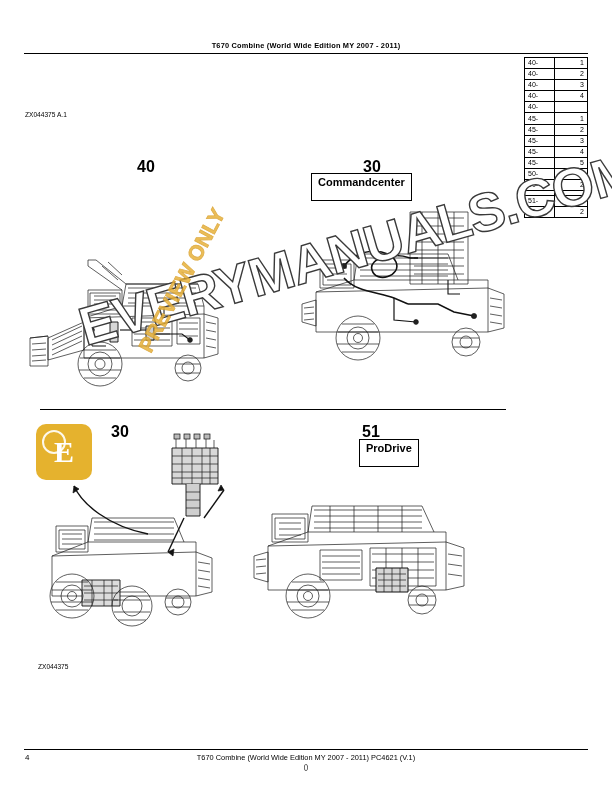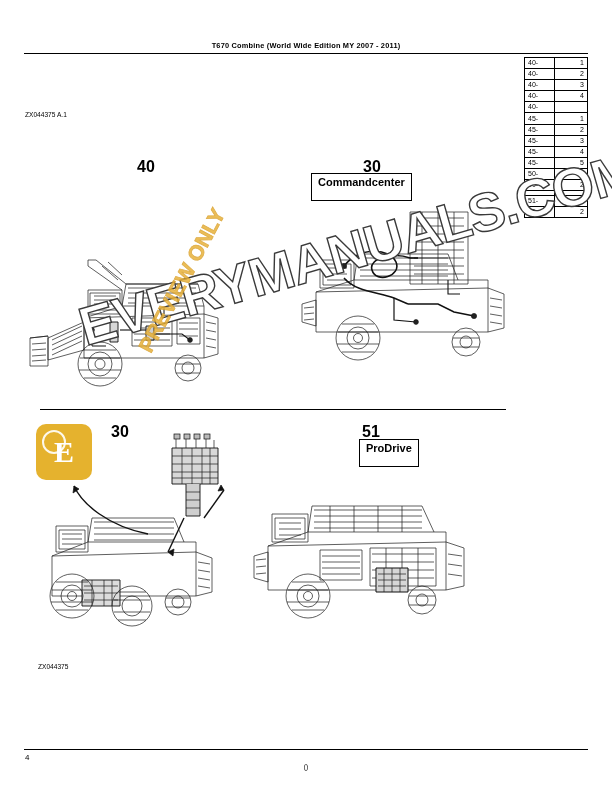--- a/index.html
+++ b/index.html
@@ -504,6 +504,7 @@
 
   <div class="footer-rule"></div>
   <div class="footer-page">4</div>
+  <div class="footer-center">T670 Combine (World Wide Edition MY 2007 - 2011)   PC4621    (V.1)</div>
   <div class="footer-sub">()</div>
 
 </div>

